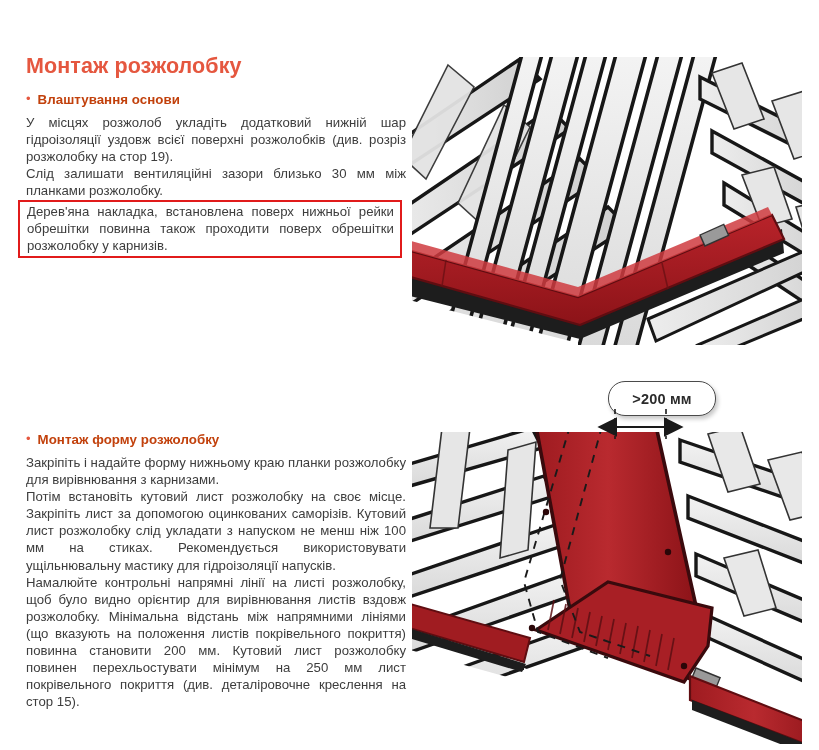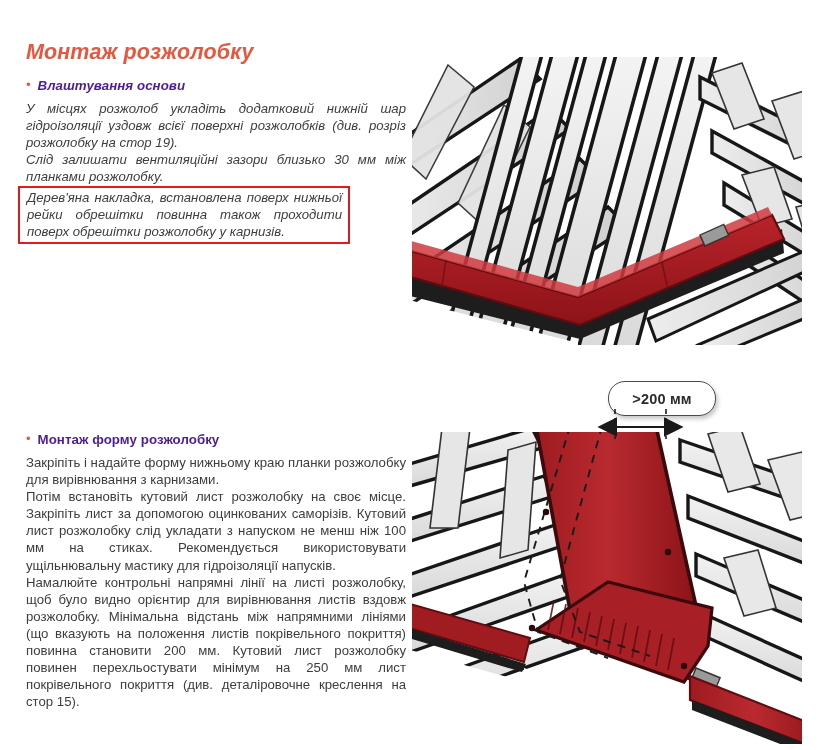--- a/index.html
+++ b/index.html
@@ -26,9 +26,8 @@
   .text-col {
     position: absolute;
     left: 26px;
-    top: 41px;
+    top: 55px;
     width: 380px;
-    font-style: italic;
   }
 
   .doc-title {

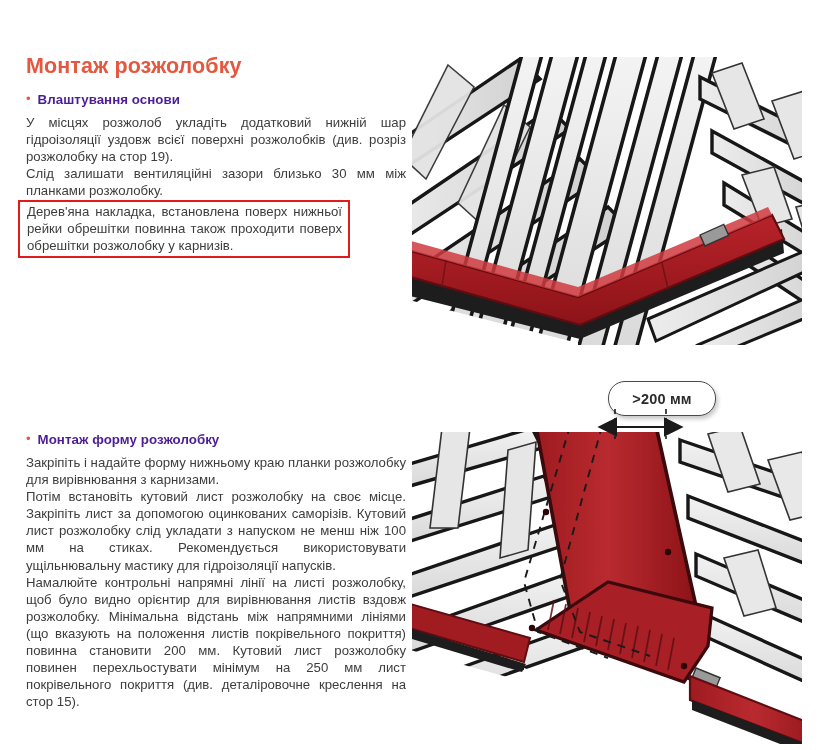--- a/index.html
+++ b/index.html
@@ -55,7 +55,7 @@
   .sub-head .sub-head-label {
     font-size: 13.3px;
     font-weight: bold;
-    color: #4c1d95;
+    color: #c2410c;
     letter-spacing: .05px;
   }
 

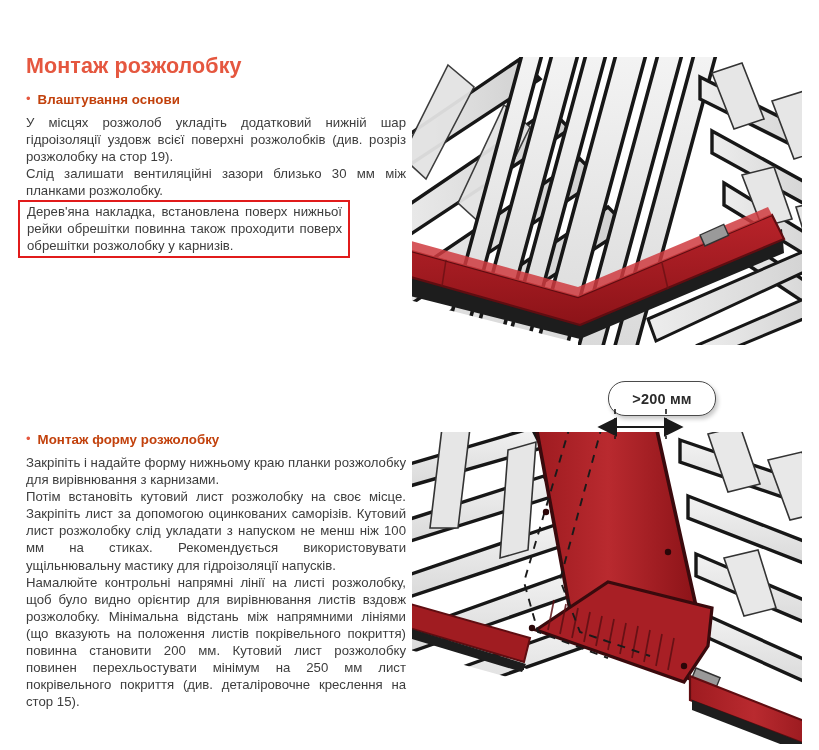--- a/index.html
+++ b/index.html
@@ -75,7 +75,7 @@
     border: 2.2px solid #e11b1b;
     padding: 1px 6px 2px 7px;
     margin: 1px 0 1px -8px;
-    width: 332px;
+    width: 384px;
     box-sizing: border-box;
     text-align: justify;
     font-size: 13.2px;

